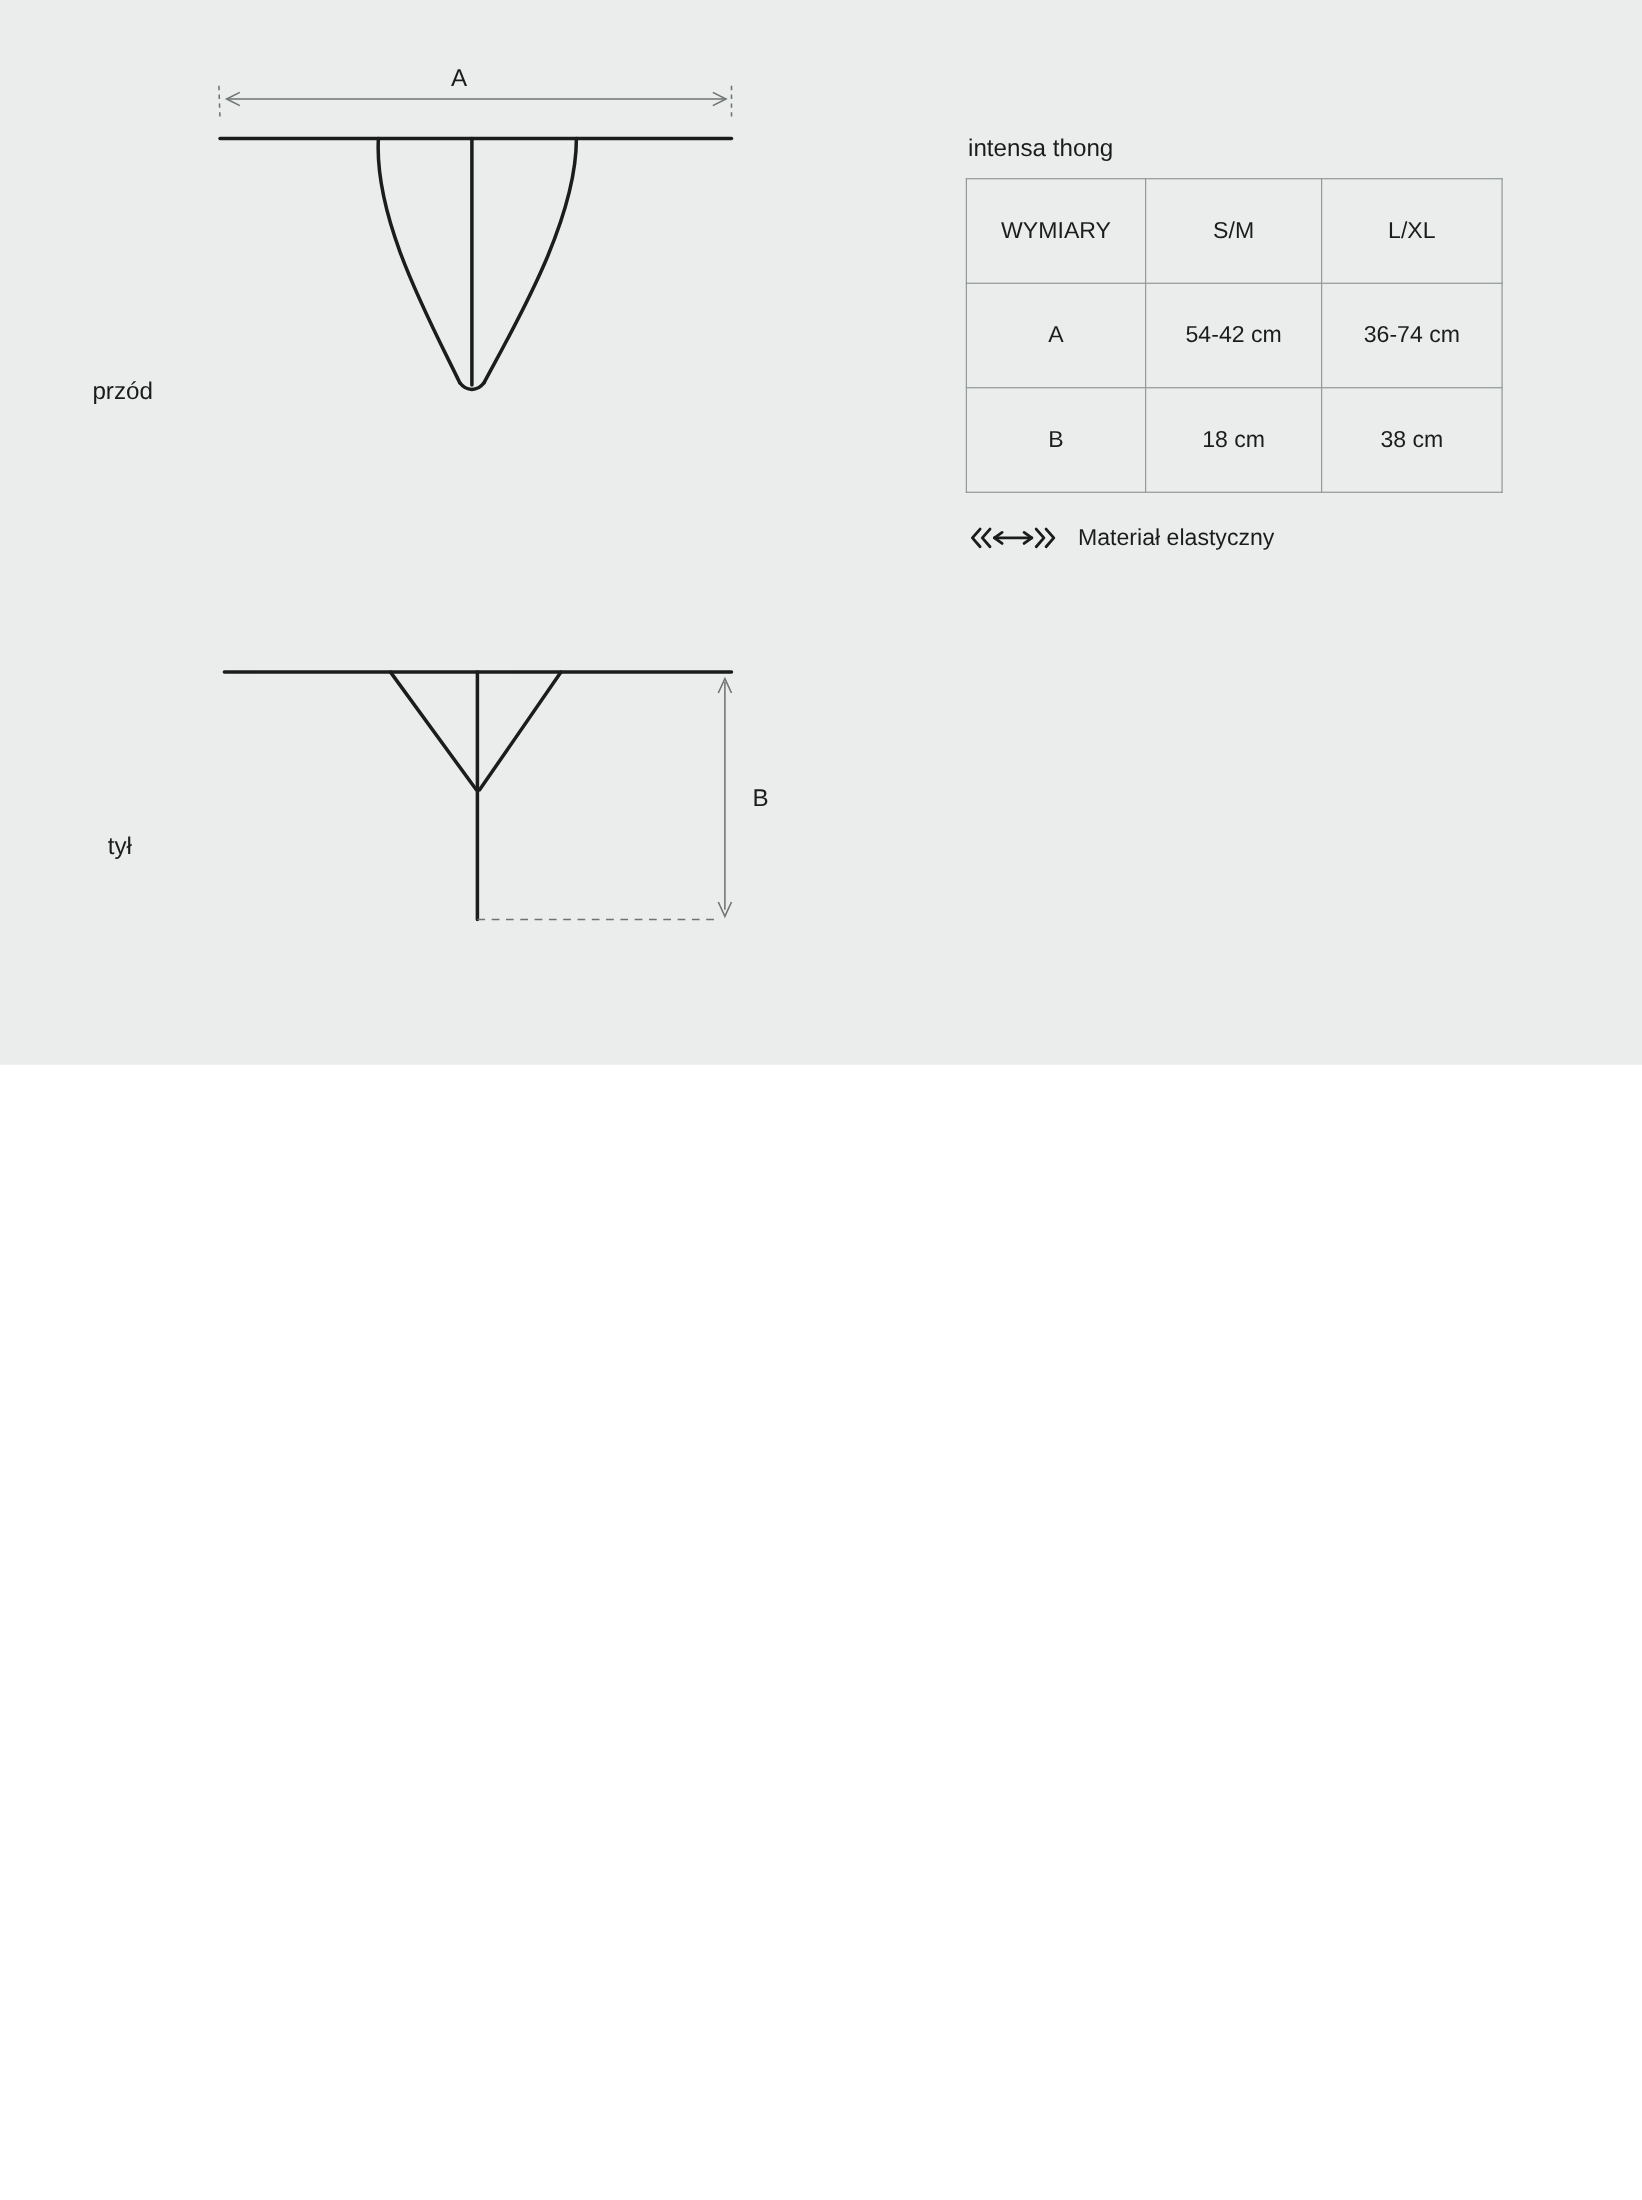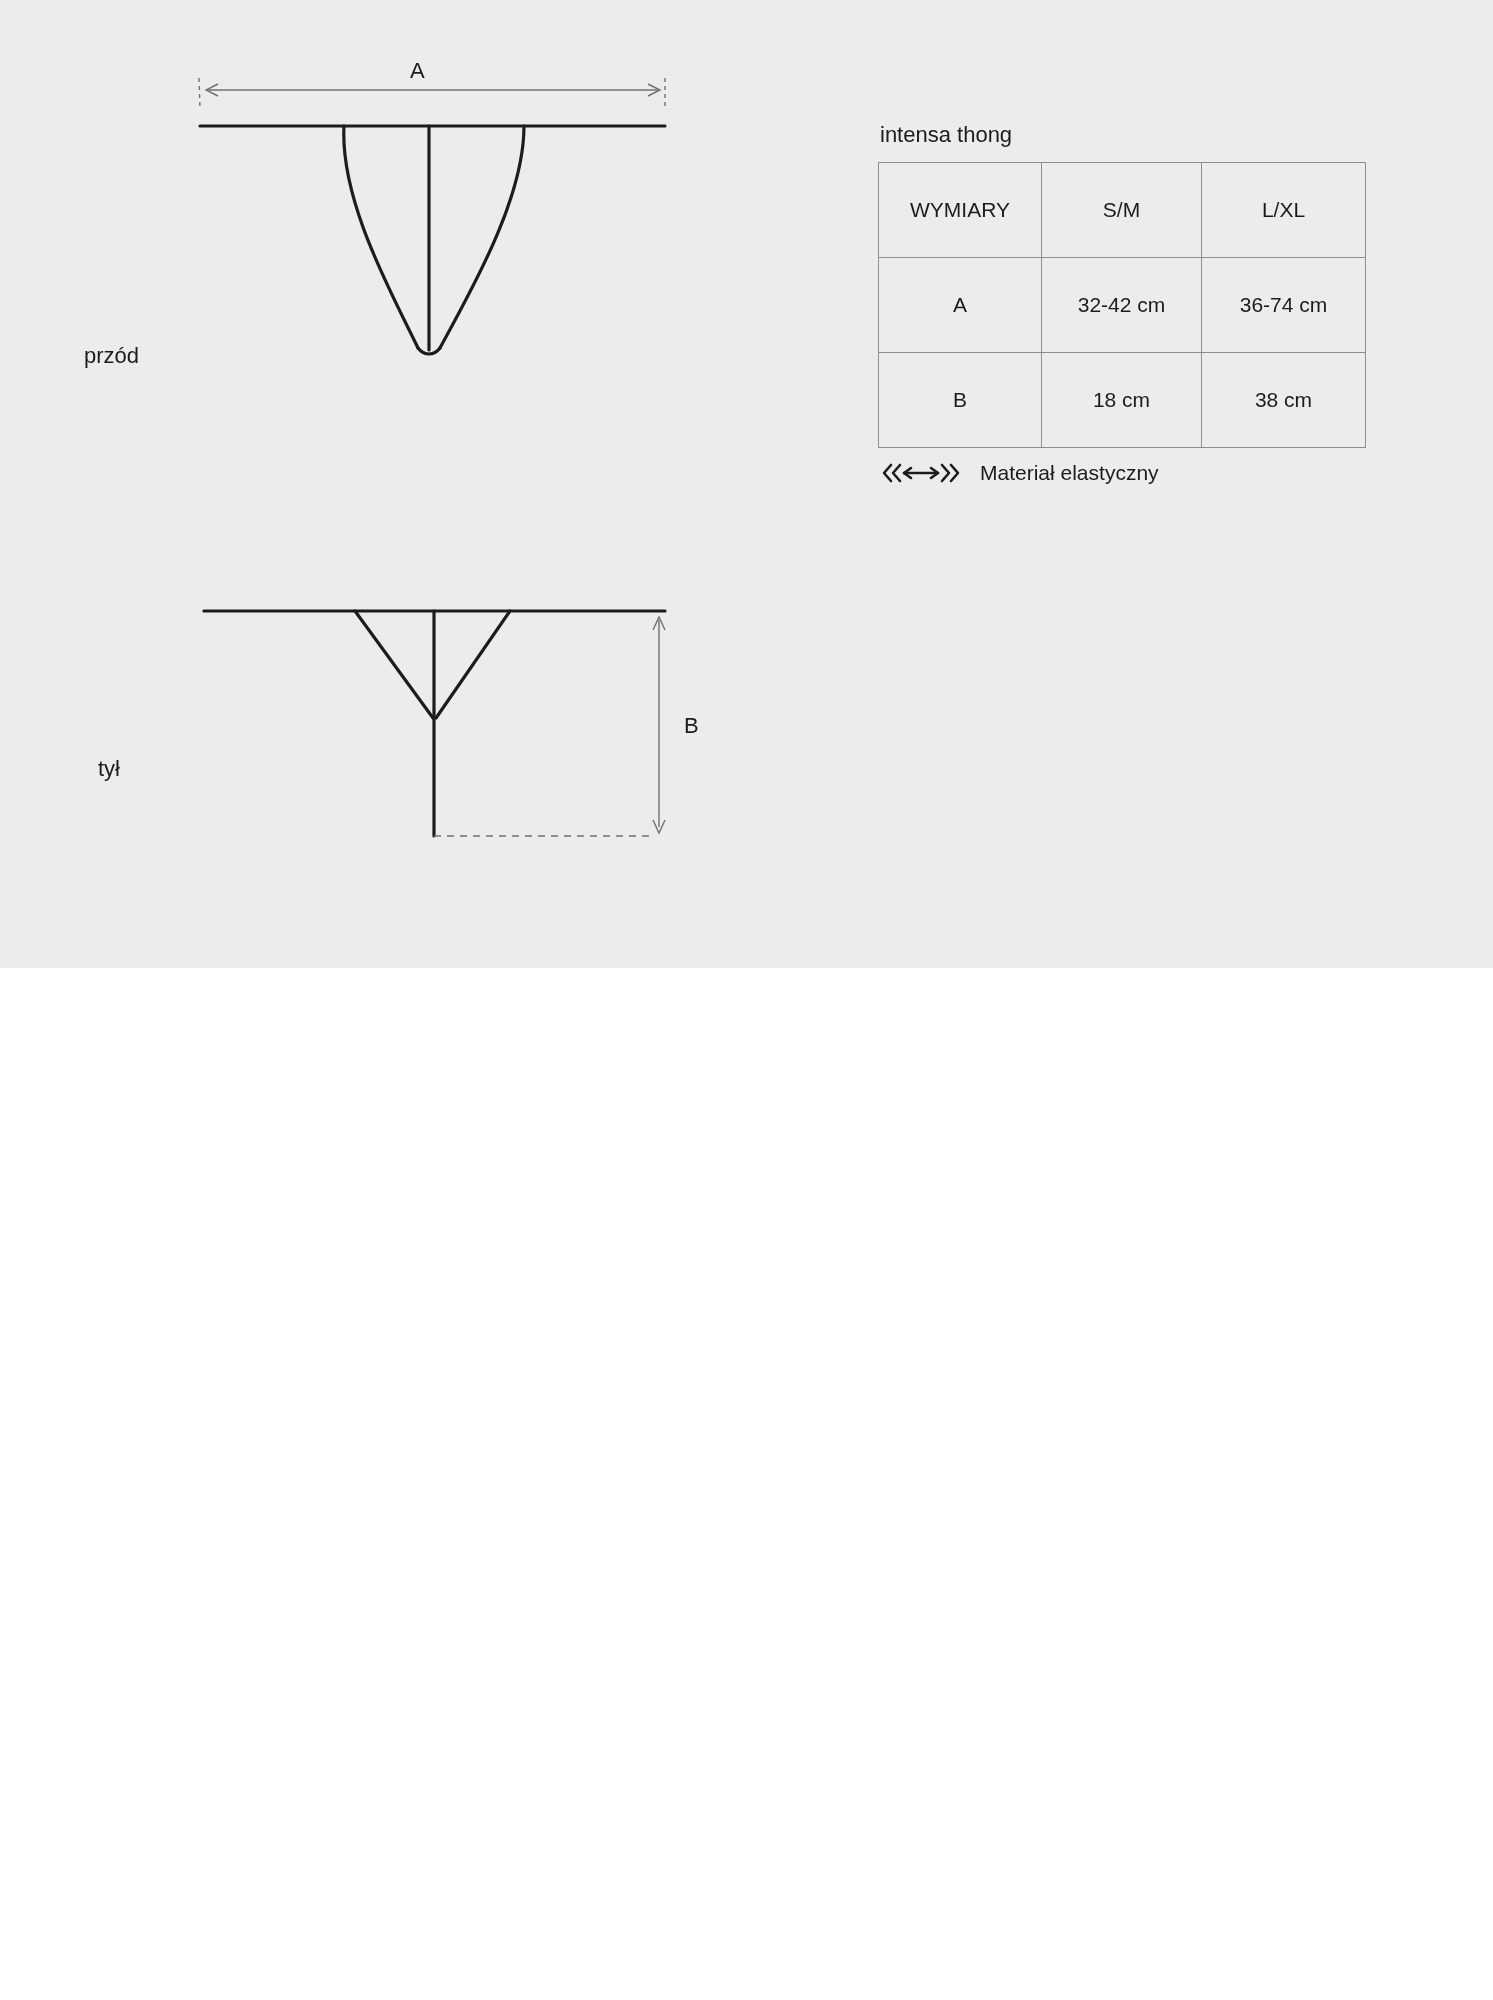--- a/index.html
+++ b/index.html
@@ -156,7 +156,7 @@
       <tbody>
         <tr>
           <td>A</td>
-          <td>32-42 cm</td>
+          <td>54-42 cm</td>
           <td>36-74 cm</td>
         </tr>
         <tr>

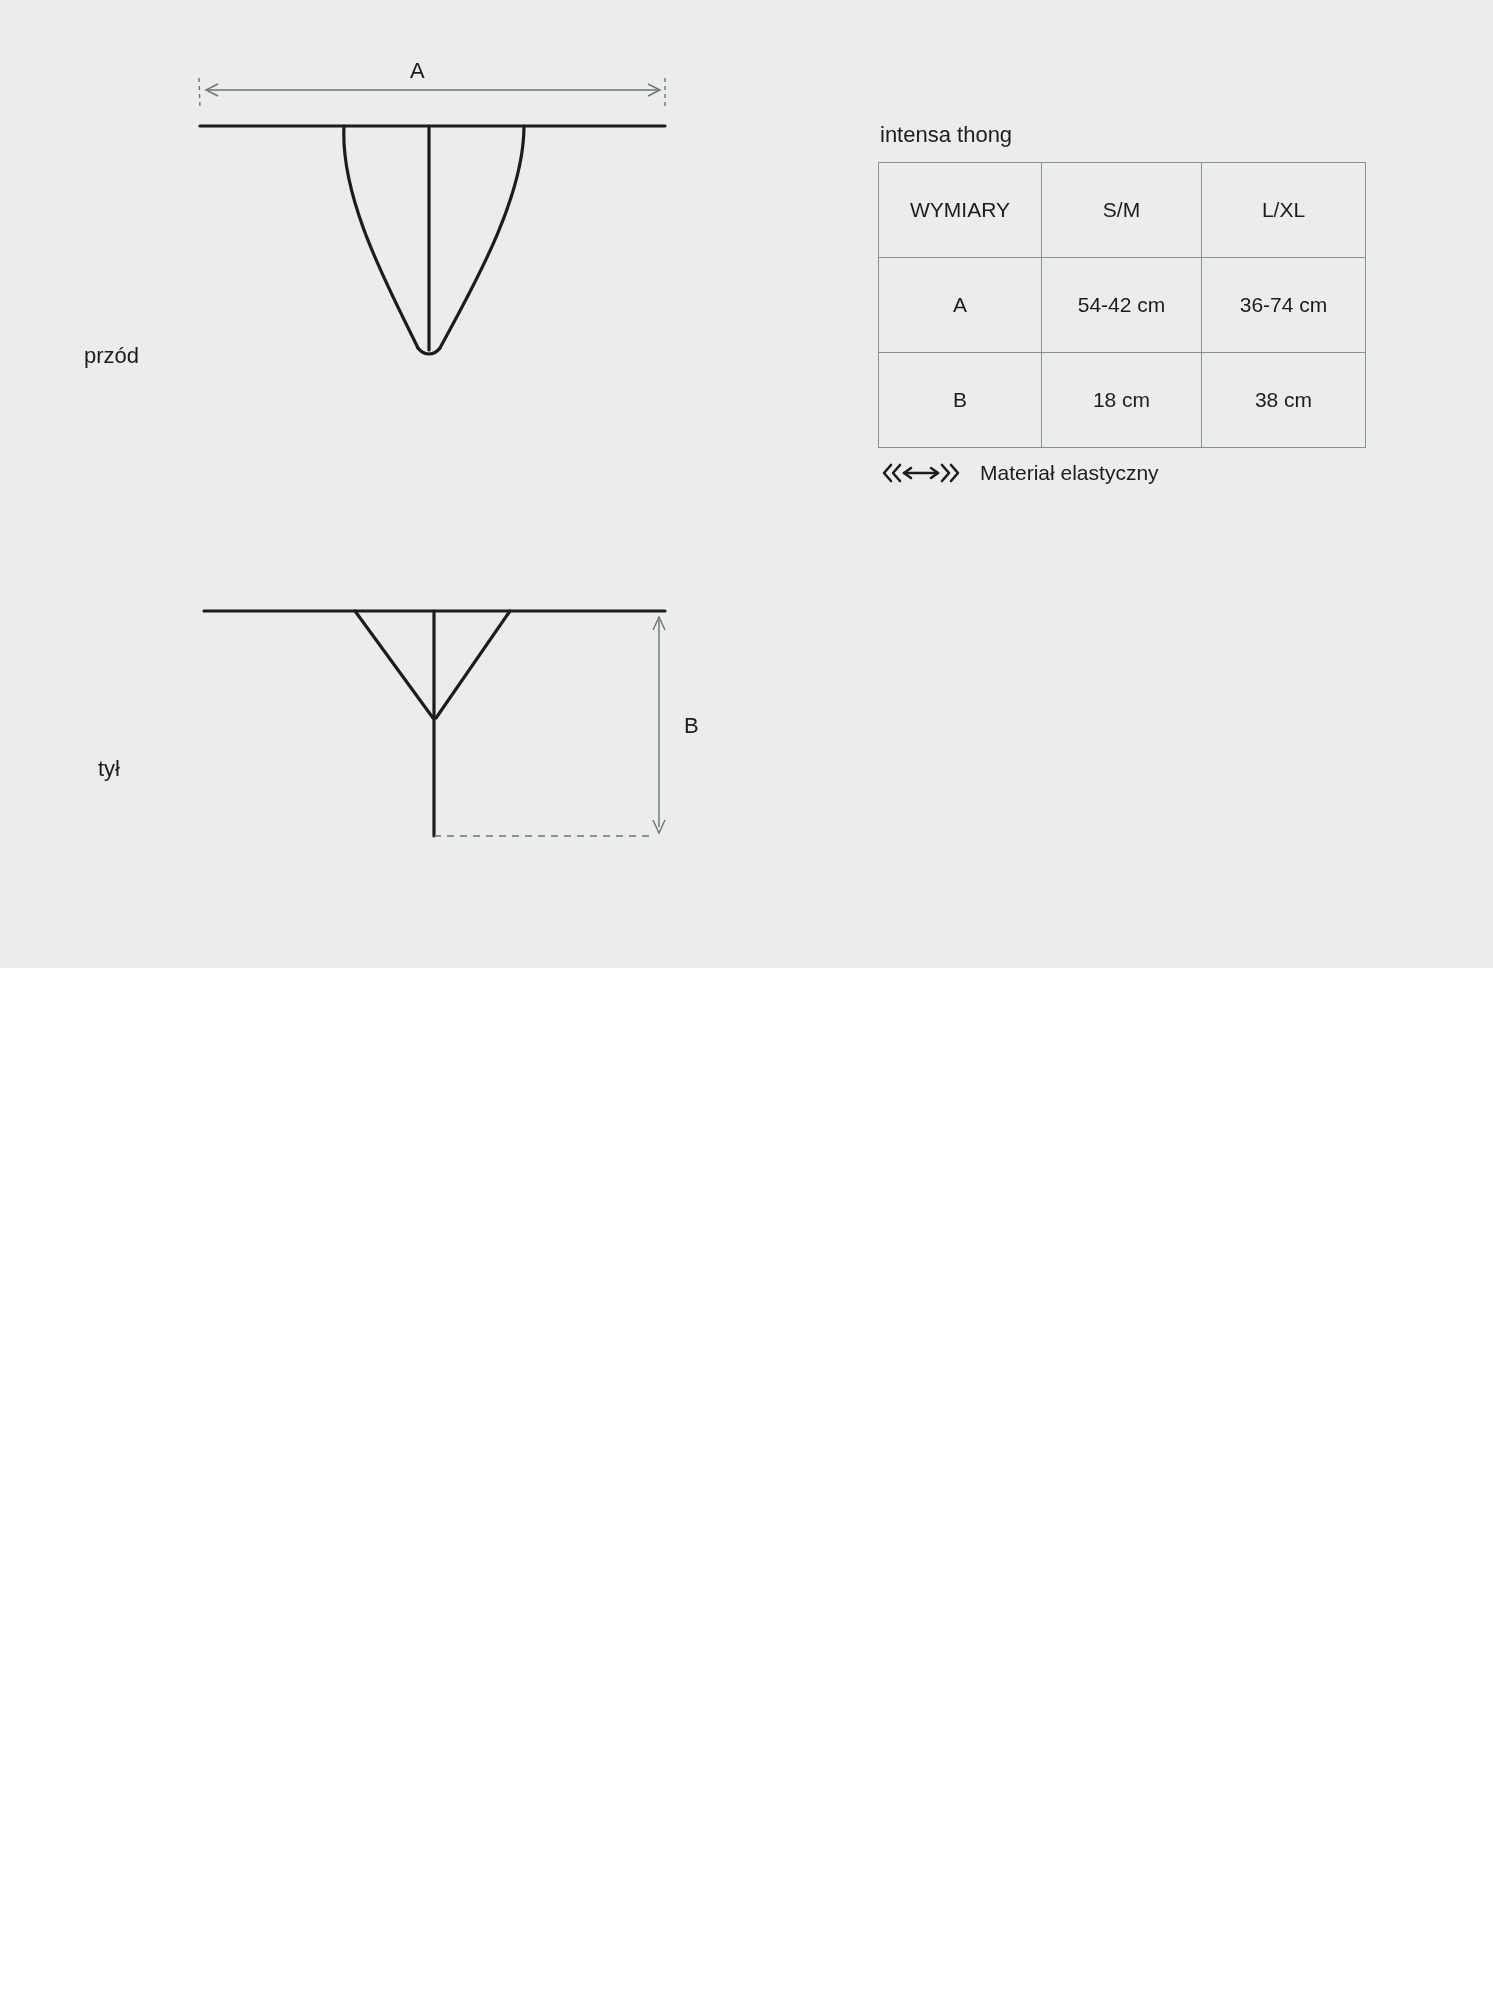--- a/index.html
+++ b/index.html
@@ -71,7 +71,7 @@
   #stretch-note {
     display: flex;
     align-items: center;
-    margin-top: 12px;
+    margin-top: 28px;
     margin-left: 4px;
   }
   #stretch-note .stretch-icon {

